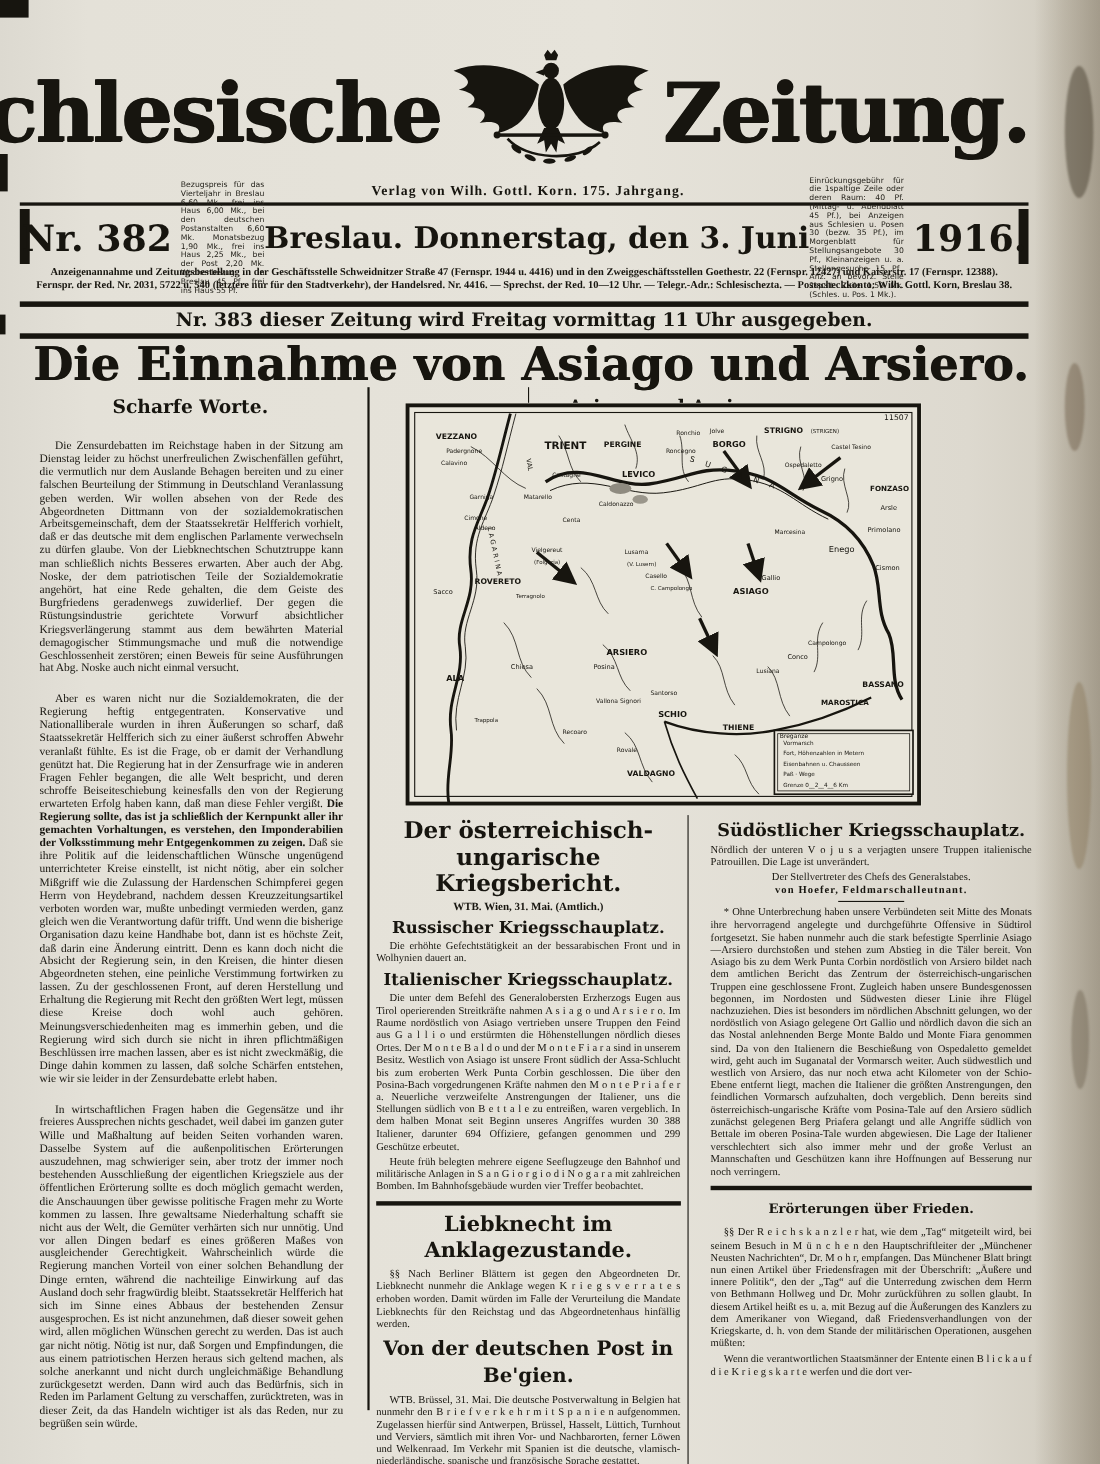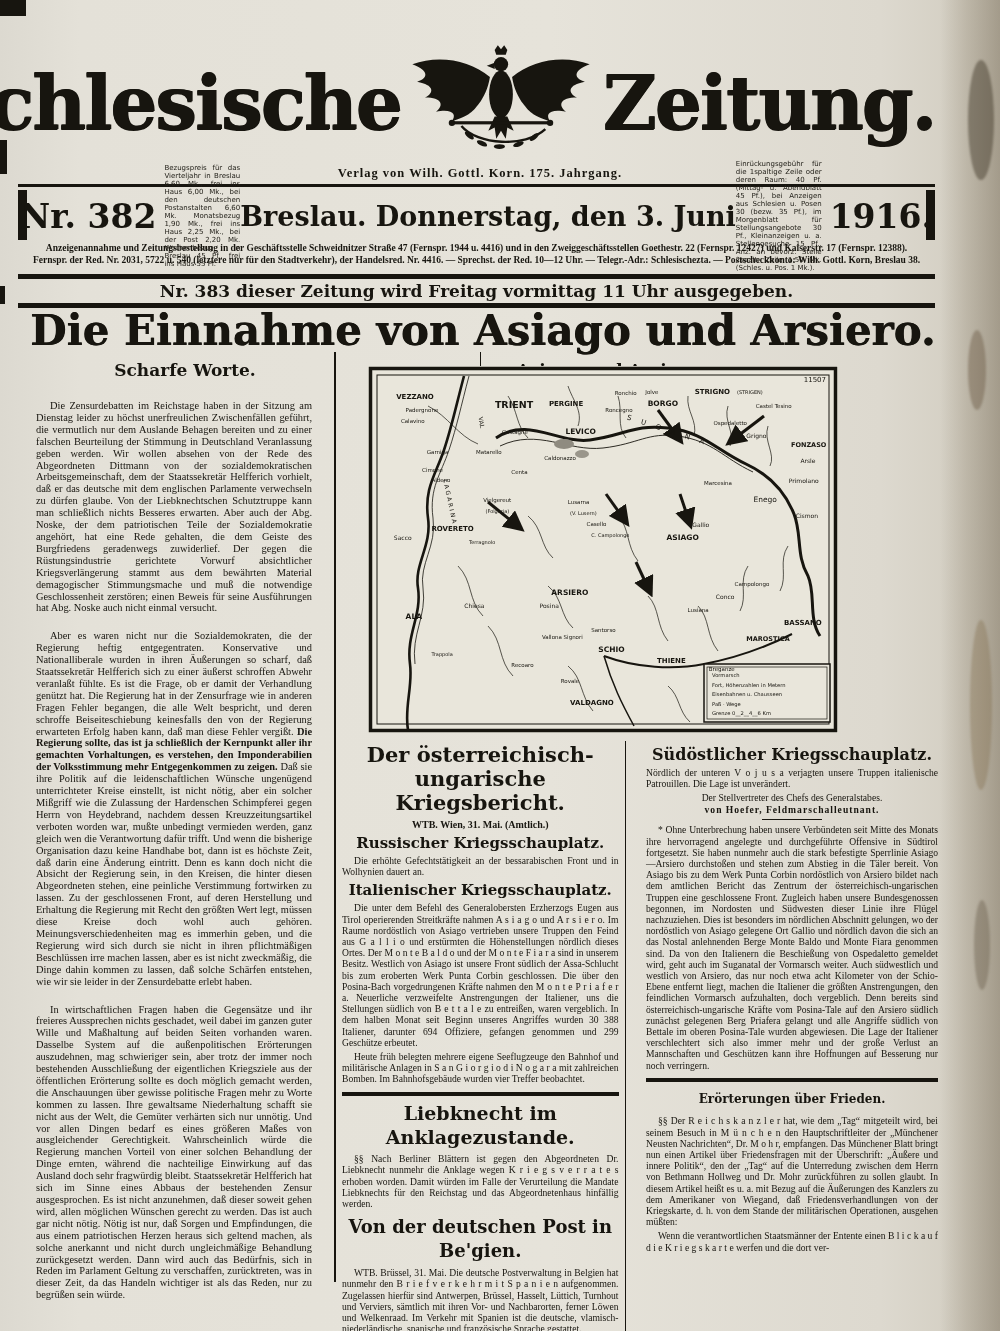--- a/index.html
+++ b/index.html
@@ -120,7 +120,7 @@
   <div class="hbar" style="top:303px;height:5px;"></div>
 
   <div id="main-headline">Die Einnahme von Asiago und Arsiero.</div>
-  <div class="subhead" style="left:60px;width:250px;">Scharfe Worte.</div>
+  <div class="subhead" style="left:48px;width:250px;">Scharfe Worte.</div>
   <div class="subhead" style="left:460px;width:300px;">Asiago und Arsiero.</div>
   <div id="vdiv-sub"></div>
 

